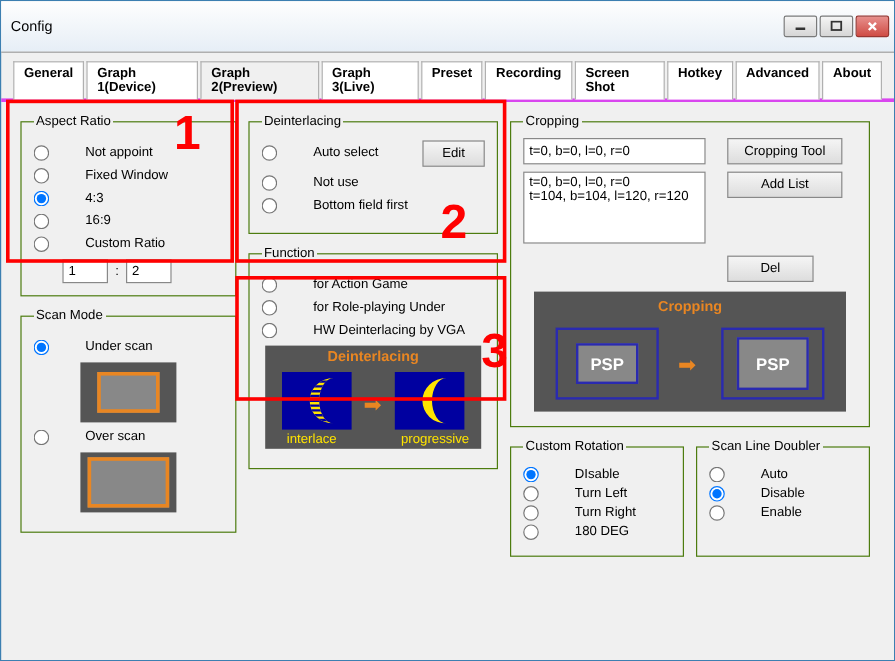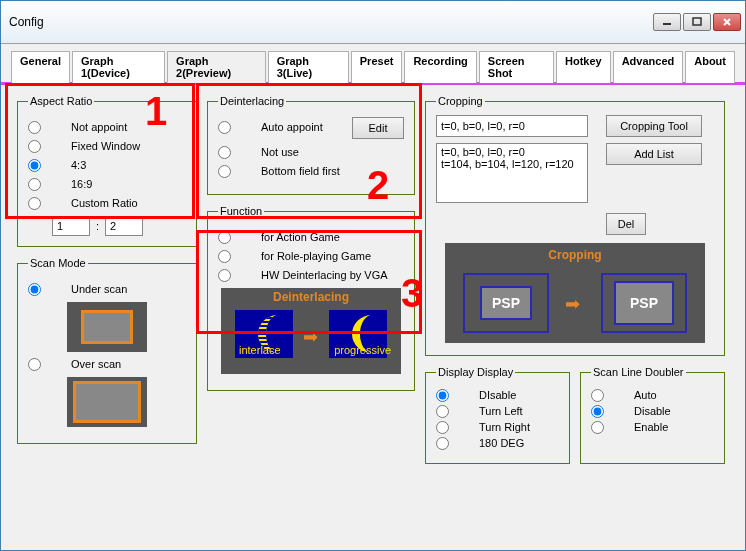--- a/index.html
+++ b/index.html
@@ -160,7 +160,7 @@
         <div class="edit-row">
           <label class="radio-row">
               <input type="radio" name="di" style="">
-              <span>Auto appoint</span>
+              <span>Auto select</span>
             </label>
           <button class="btn">Edit</button>
         </div>

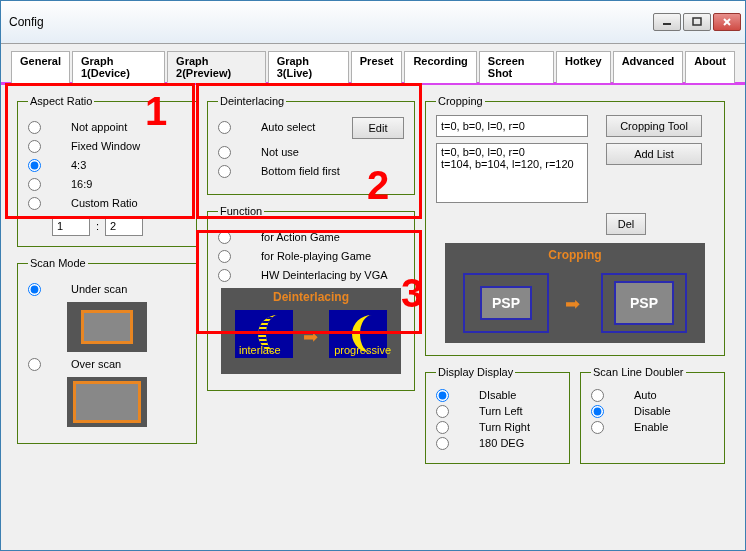--- a/index.html
+++ b/index.html
@@ -237,7 +237,7 @@
 t=104, b=104, l=120, r=120</div>
           <div style="display:flex;flex-direction:column;gap:48px">
             <button class="btn" style="width:96px">Add List</button>
-            <button class="btn" style="width:40px;align-self:flex-start">Del</button>
+            <button class="btn" style="width:72px;align-self:flex-start">Del</button>
           </div>
         </div>
         <div class="cropping-img">

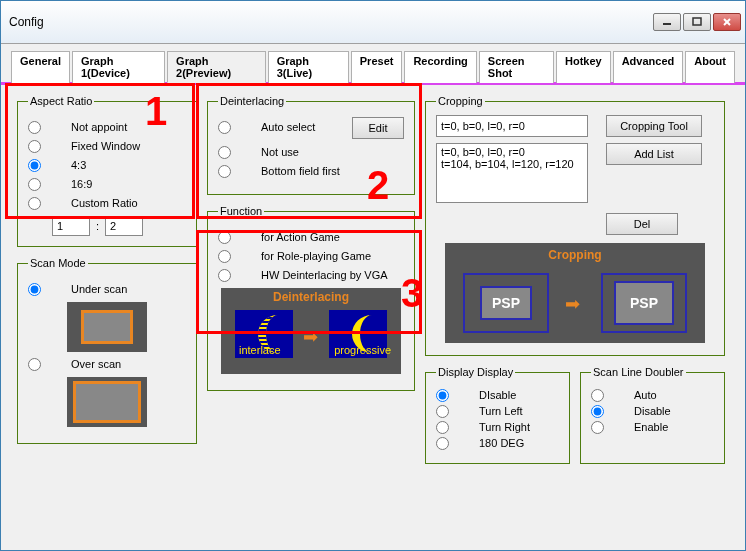--- a/index.html
+++ b/index.html
@@ -182,7 +182,7 @@
           </label>
         <label class="radio-row">
             <input type="radio" name="fn" style="">
-            <span>for Role-playing Game</span>
+            <span>for Role-playing Under</span>
           </label>
         <label class="radio-row">
             <input type="radio" name="fn" style="">

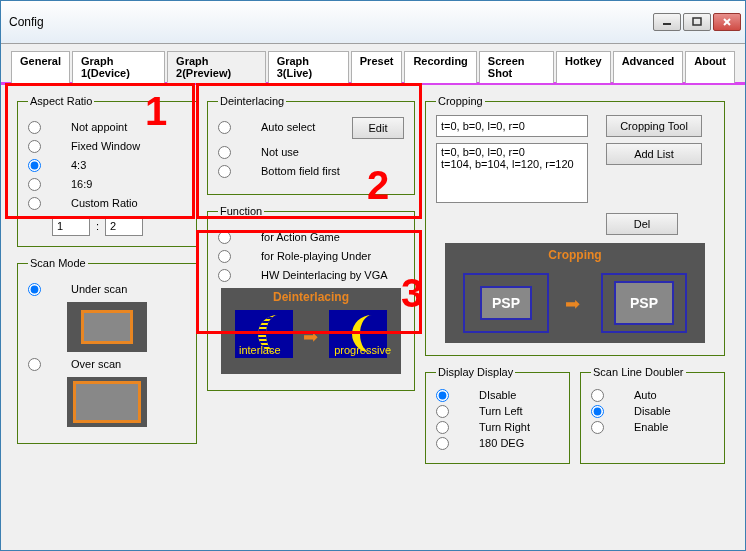--- a/index.html
+++ b/index.html
@@ -38,7 +38,7 @@
 .deinterlace-half.left { left: 14px; }
 .deinterlace-half.right { right: 14px; }
 .deinterlace-arrow { position: absolute; top: 38px; left: 82px; color:#e98622; font-size:18px; }
-.deinterlace-label { position:absolute; bottom:18px; color:#ffe400; font-size:11px; }
+.deinterlace-label { position:absolute; bottom:2px; color:#ffe400; font-size:11px; }
 .deinterlace-label.left { left:18px; }
 .deinterlace-label.right { right:10px; }
 .crop-input { width: 152px; height: 22px; border: 1px solid #888; background: #fff; padding: 2px 4px; font-size: 11px; }

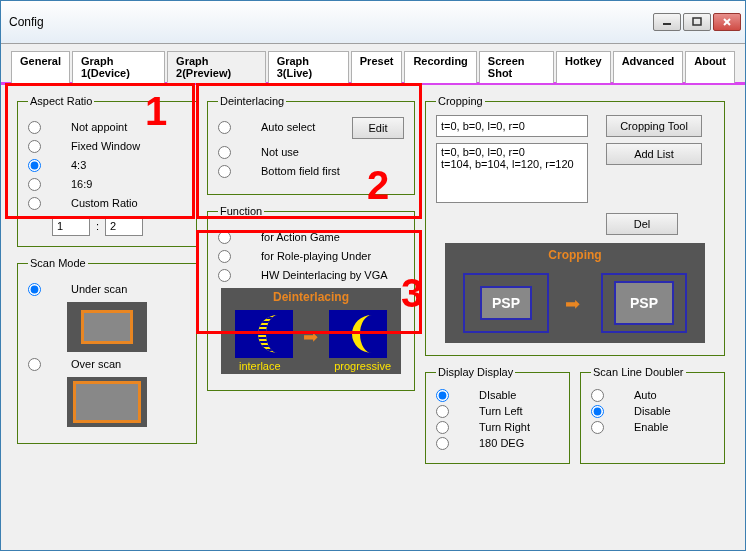--- a/index.html
+++ b/index.html
@@ -254,7 +254,7 @@
 
       <div style="display:flex;gap:10px">
         <fieldset class="tight" style="flex:1">
-          <legend>Display Display</legend>
+          <legend>Custom Rotation</legend>
           <label class="radio-row">
               <input type="radio" name="dr" checked="" style="">
               <span>DIsable</span>

